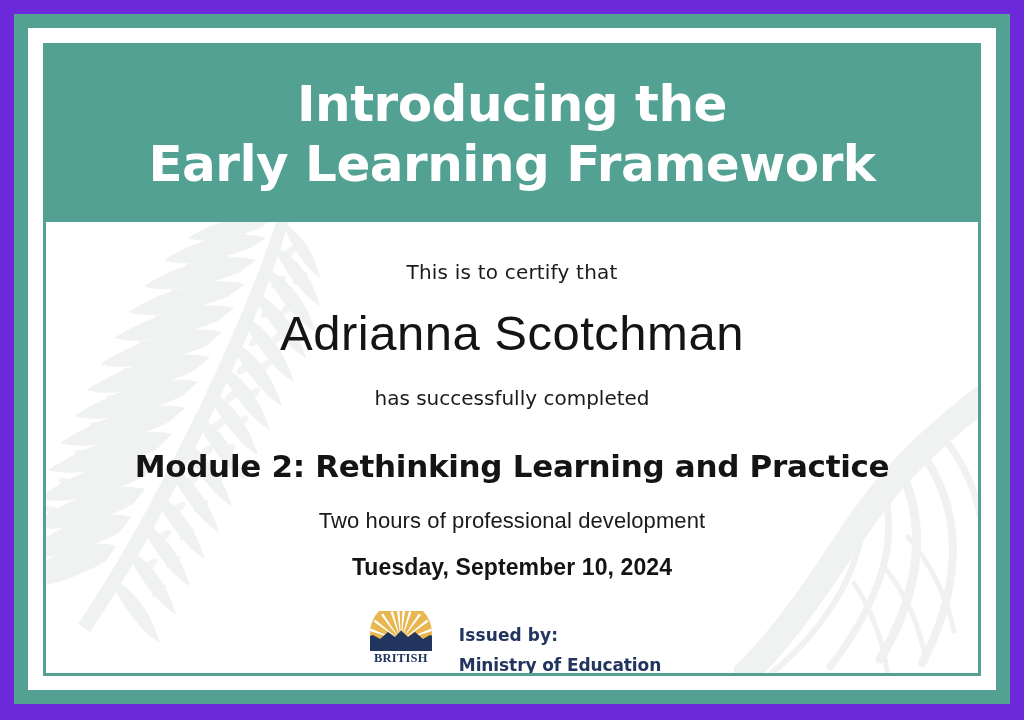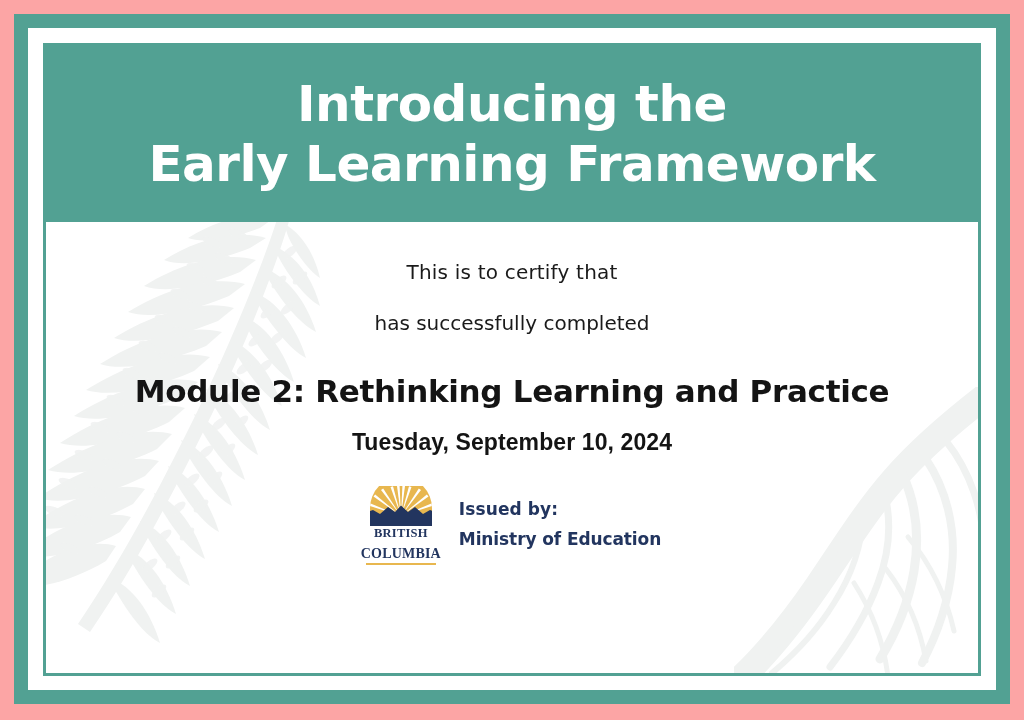--- a/index.html
+++ b/index.html
@@ -14,7 +14,7 @@
     position:relative;
     width:1024px;height:720px;
     box-sizing:border-box;
-    background:#fca5a5;
+    background:#6d28d9;
   }
   
   .outer-frame{

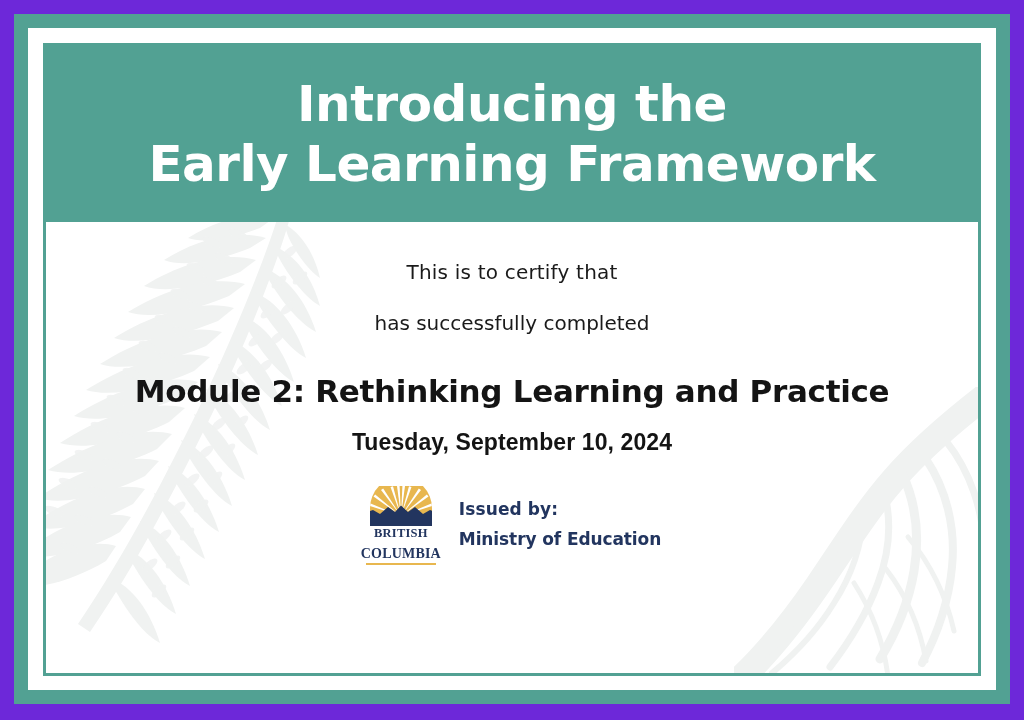--- a/index.html
+++ b/index.html
@@ -326,6 +326,7 @@
       <div class="content">
         <div class="certify-line">This is to certify that</div>
 
+        <div class="recipient">Adrianna Scotchman</div>
 
         <div class="completed-line">has successfully completed</div>
 

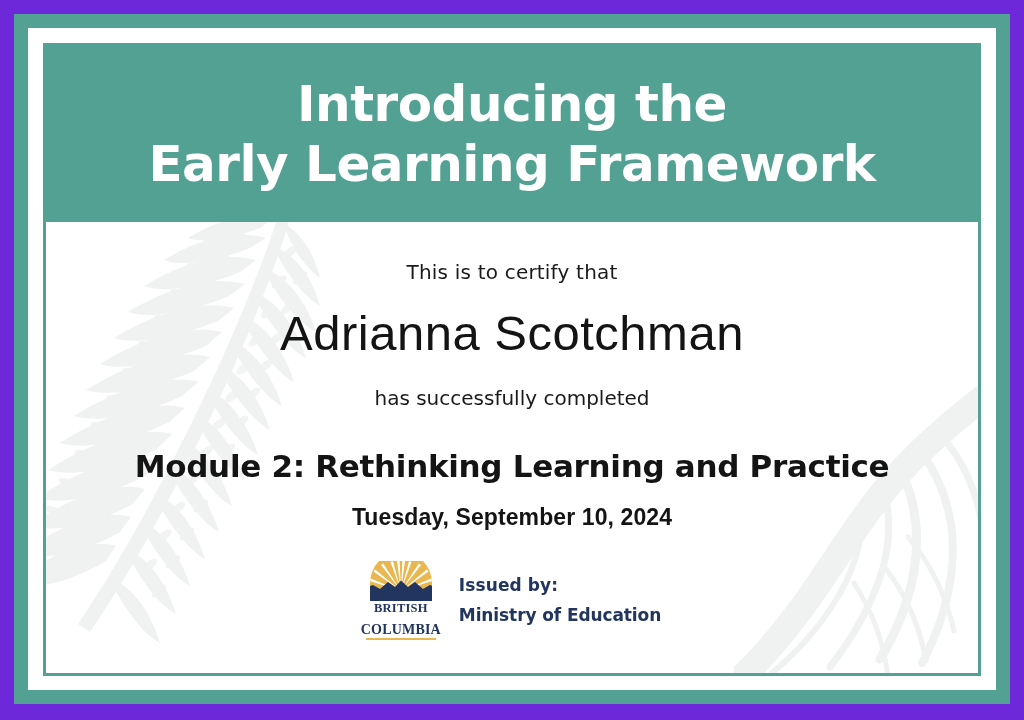--- a/index.html
+++ b/index.html
@@ -332,6 +332,7 @@
 
         <div class="module">Module 2: Rethinking Learning and Practice</div>
 
+        <div class="hours">Two hours of professional development</div>
 
         <div class="date">Tuesday, September 10, 2024</div>
 

